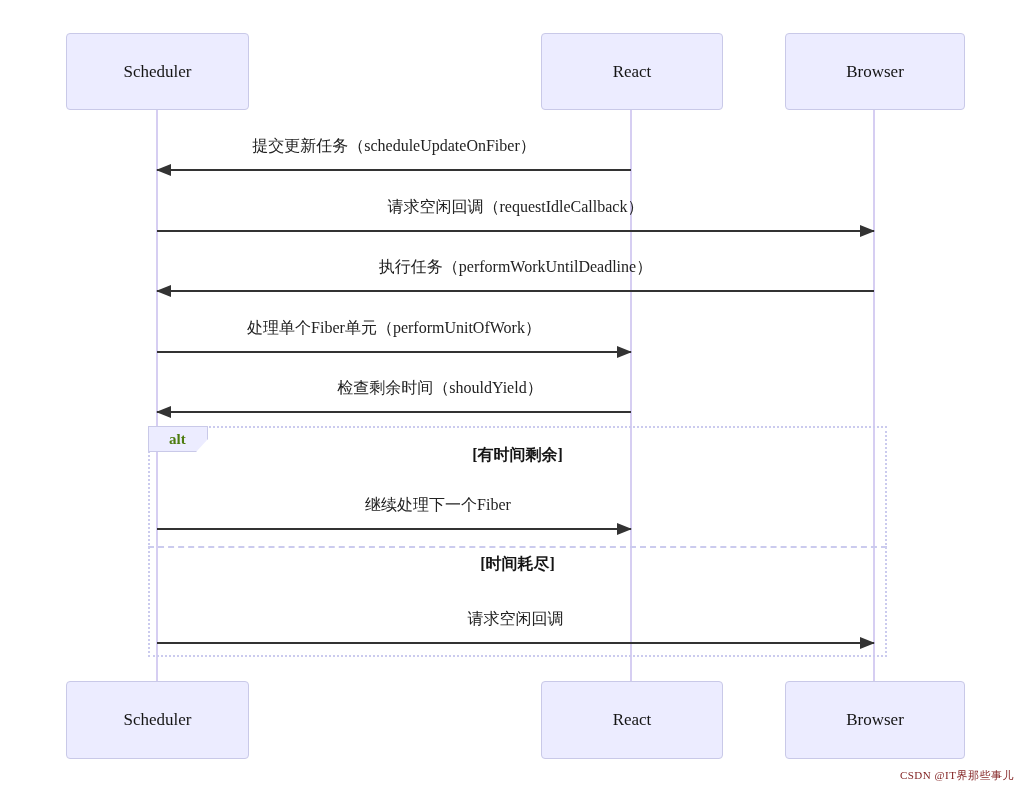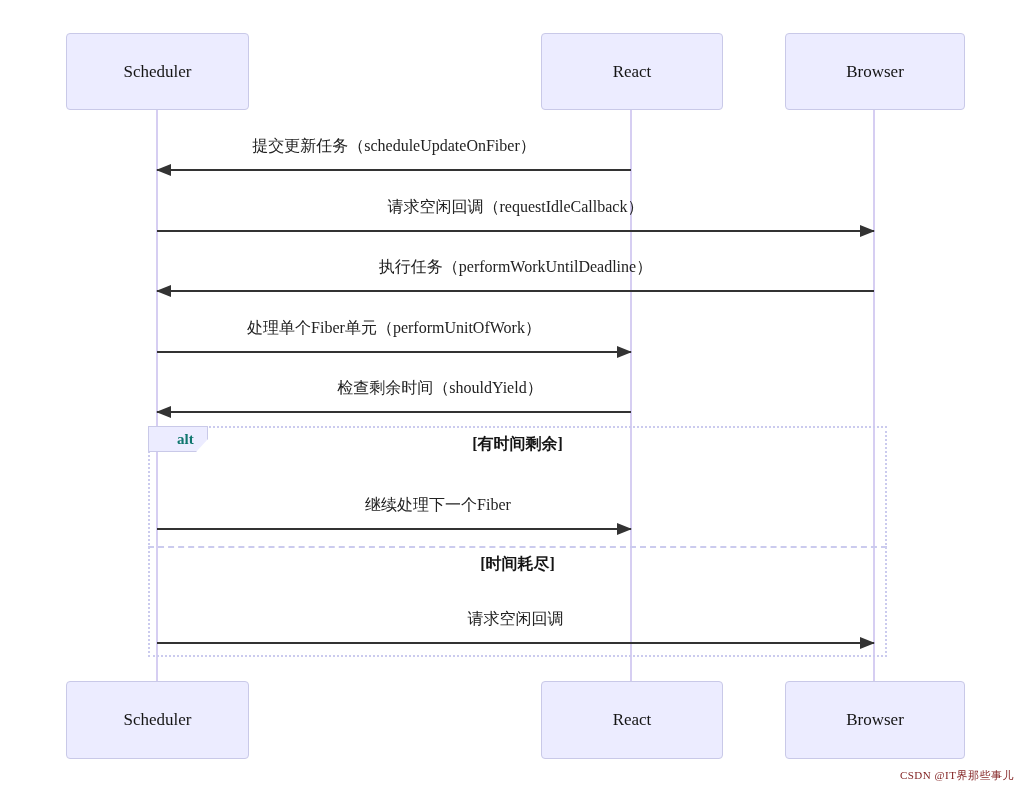--- a/index.html
+++ b/index.html
@@ -74,10 +74,10 @@
     clip-path: polygon(0 0, 100% 0, 100% 50%, 80% 100%, 0 100%);
     font-weight: bold;
     font-size: 15px;
-    color: #0f766e;
+    color: #4d7c0f;
     display: flex;
     align-items: center;
-    padding-left: 28px;
+    padding-left: 20px;
   }
   .condition {
     position: absolute;

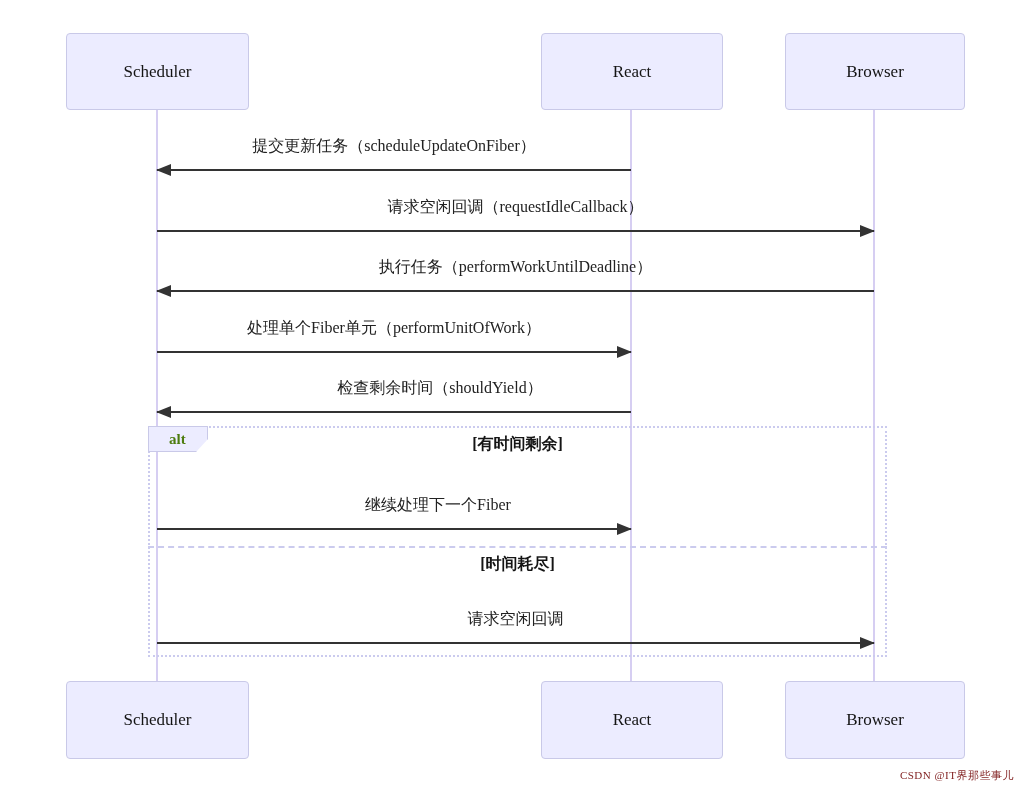--- a/index.html
+++ b/index.html
@@ -142,7 +142,7 @@
 
   <div class="alt-frame" style="left:148px; top:426px; width:739px; height:231px;"></div>
   <div class="alt-label" style="left:148px; top:426px; width:60px; height:26px;">alt</div>
-  <div class="condition" style="left:148px; top:434px; width:739px;">[有时间剩余]</div>
+  <div class="condition" style="left:148px; top:445px; width:739px;">[有时间剩余]</div>
 
   <div class="msg-label" style="left:157px; top:495px; width:562px;">继续处理下一个Fiber</div>
   <div class="arrow" style="left:157px; top:528px; width:474px;">

